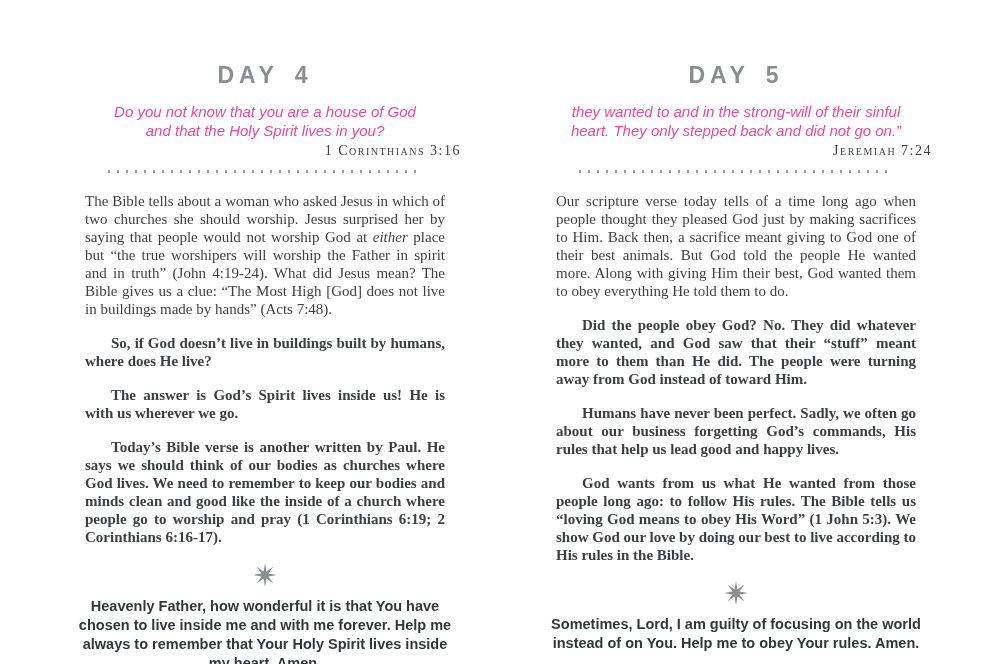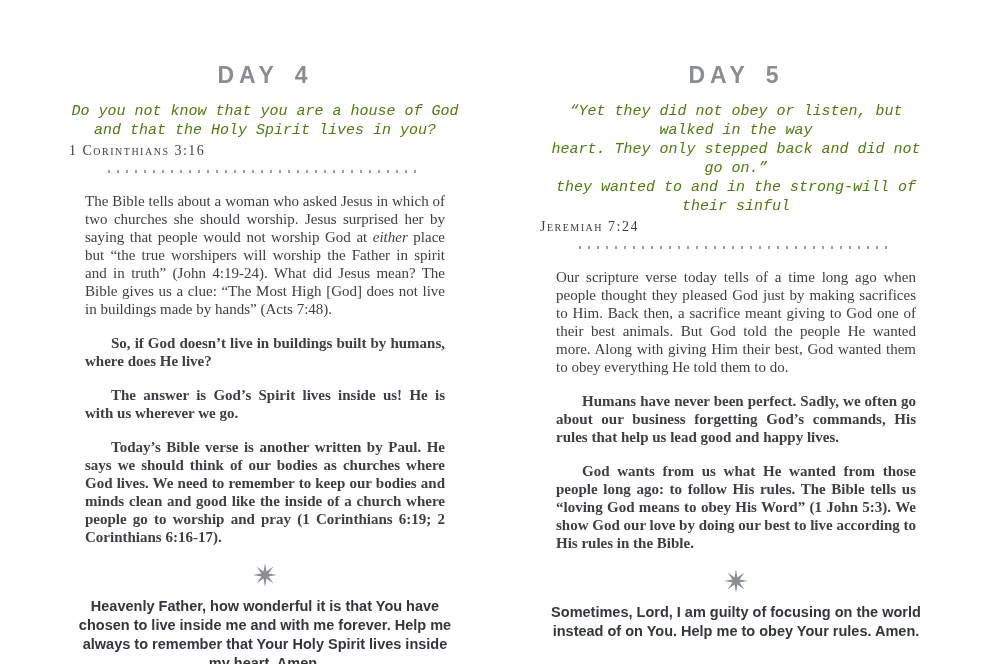--- a/index.html
+++ b/index.html
@@ -36,11 +36,11 @@
   }
   .verse{
     text-align:center;
-    font-family:Liberation Mono, monospace;
+    font-family:Liberation Sans, sans-serif;
     font-style:italic;
     font-size:15px;
     line-height:19px;
-    color:#4d7c0f;
+    color:#ec4899;
   }
   .verse-line{display:block;}
   .reference{

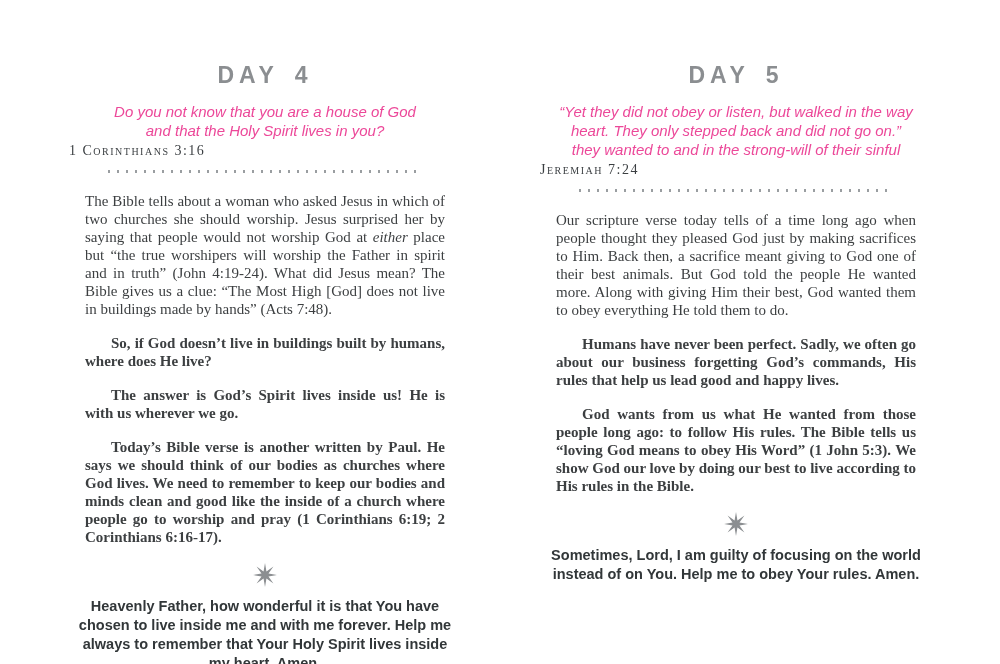--- a/index.html
+++ b/index.html
@@ -122,7 +122,6 @@
   <section class="page" id="page-right">
     <h2 class="day-heading">DAY 5</h2>
     <div class="verse">
-        <div class="verse-line">“Yet they did not obey or listen, but walked in the way</div>
         <div class="verse-line">heart. They only stepped back and did not go on.”</div>
         <div class="verse-line">they wanted to and in the strong-will of their sinful</div>
       </div>

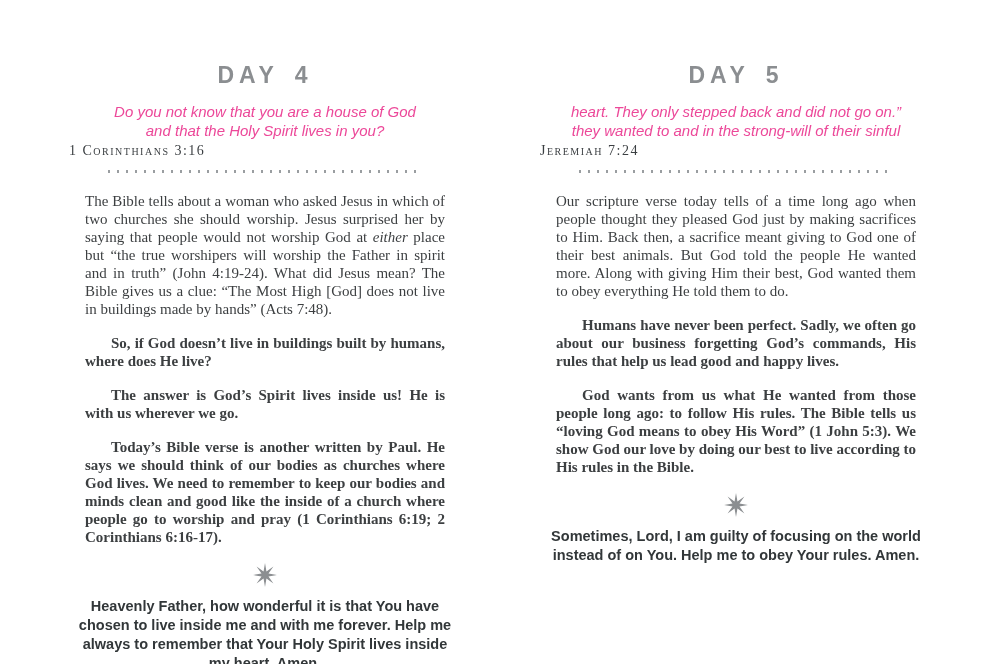--- a/index.html
+++ b/index.html
@@ -122,8 +122,8 @@
   <section class="page" id="page-right">
     <h2 class="day-heading">DAY 5</h2>
     <div class="verse">
+        <div class="verse-line">they wanted to and in the strong-will of their sinful</div>
         <div class="verse-line">heart. They only stepped back and did not go on.”</div>
-        <div class="verse-line">they wanted to and in the strong-will of their sinful</div>
       </div>
     <div class="reference">Jeremiah 7:24</div>
     <div class="dots"></div>

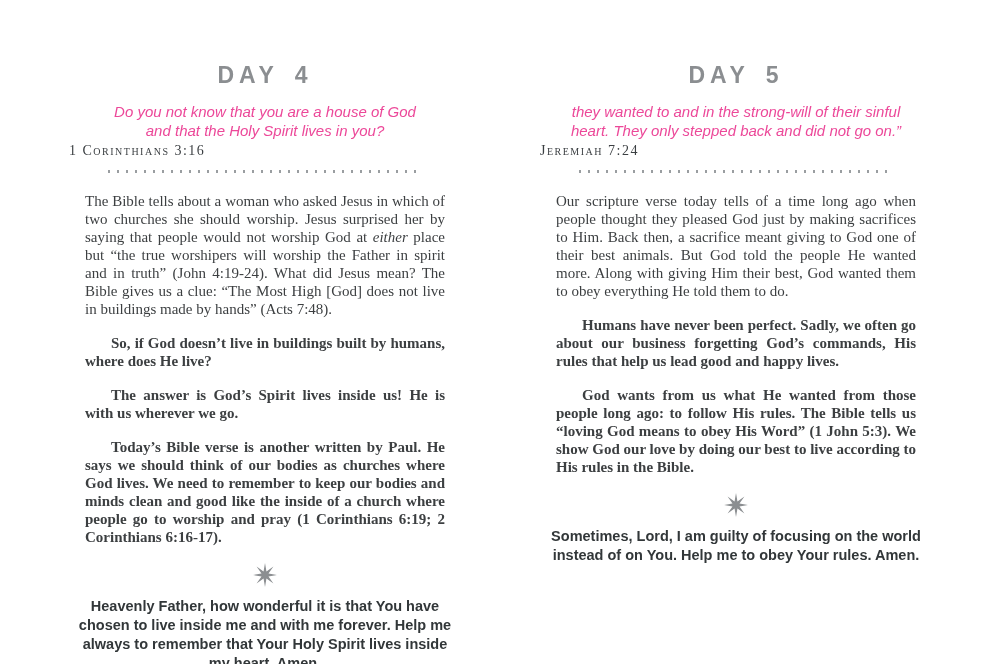--- a/index.html
+++ b/index.html
@@ -45,7 +45,7 @@
   .verse-line{display:block;}
   .reference{
     margin-top:3px;
-    text-align:left;
+    text-align:right;
     font-variant:small-caps;
     letter-spacing:1.5px;
     font-size:14px;

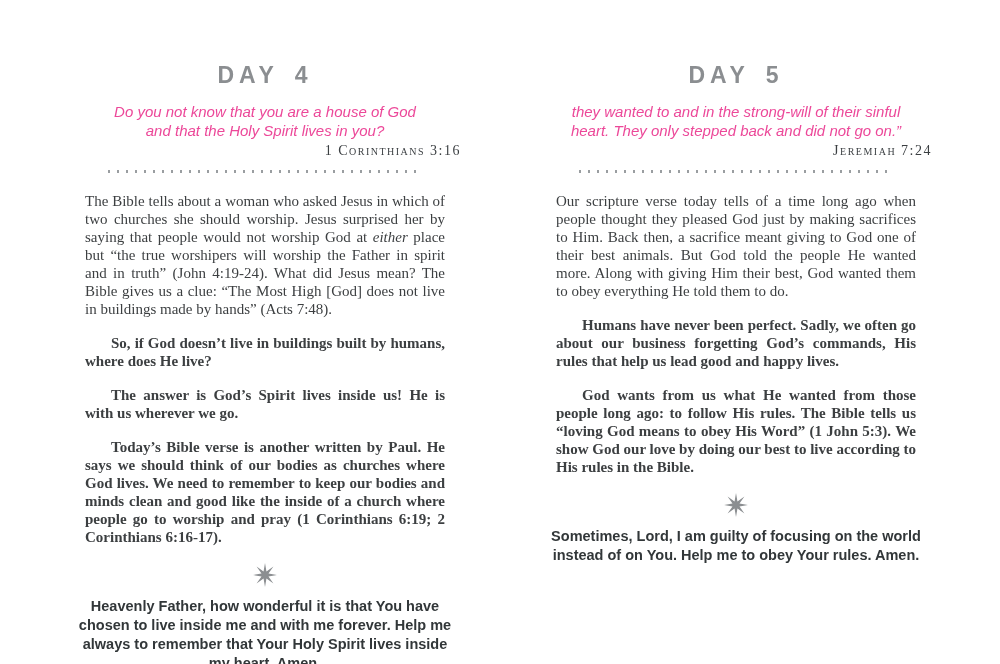--- a/index.html
+++ b/index.html
@@ -129,6 +129,7 @@
     <div class="dots"></div>
     <div class="body-text">
         <p class="para"><span>Our scripture verse today tells of a time long ago when people thought they pleased God just by making sacrifices to Him. Back then, a sacrifice meant giving to God one of their best animals. But God told the people He wanted more. Along with giving Him their best, God wanted them to obey everything He told them to do.</span></p>
+        <p class="para indent"><span>Did the people obey God? No. They did whatever they wanted, and God saw that their “stuff” meant more to them than He did. The people were turning away from God instead of toward Him.</span></p>
         <p class="para indent"><span>Humans have never been perfect. Sadly, we often go about our business forgetting God’s commands, His rules that help us lead good and happy lives.</span></p>
         <p class="para indent"><span>God wants from us what He wanted from those people long ago: to follow His rules. The Bible tells us “loving God means to obey His Word” (1 John 5:3). We show God our love by doing our best to live according to His rules in the Bible.</span></p>
       </div>

